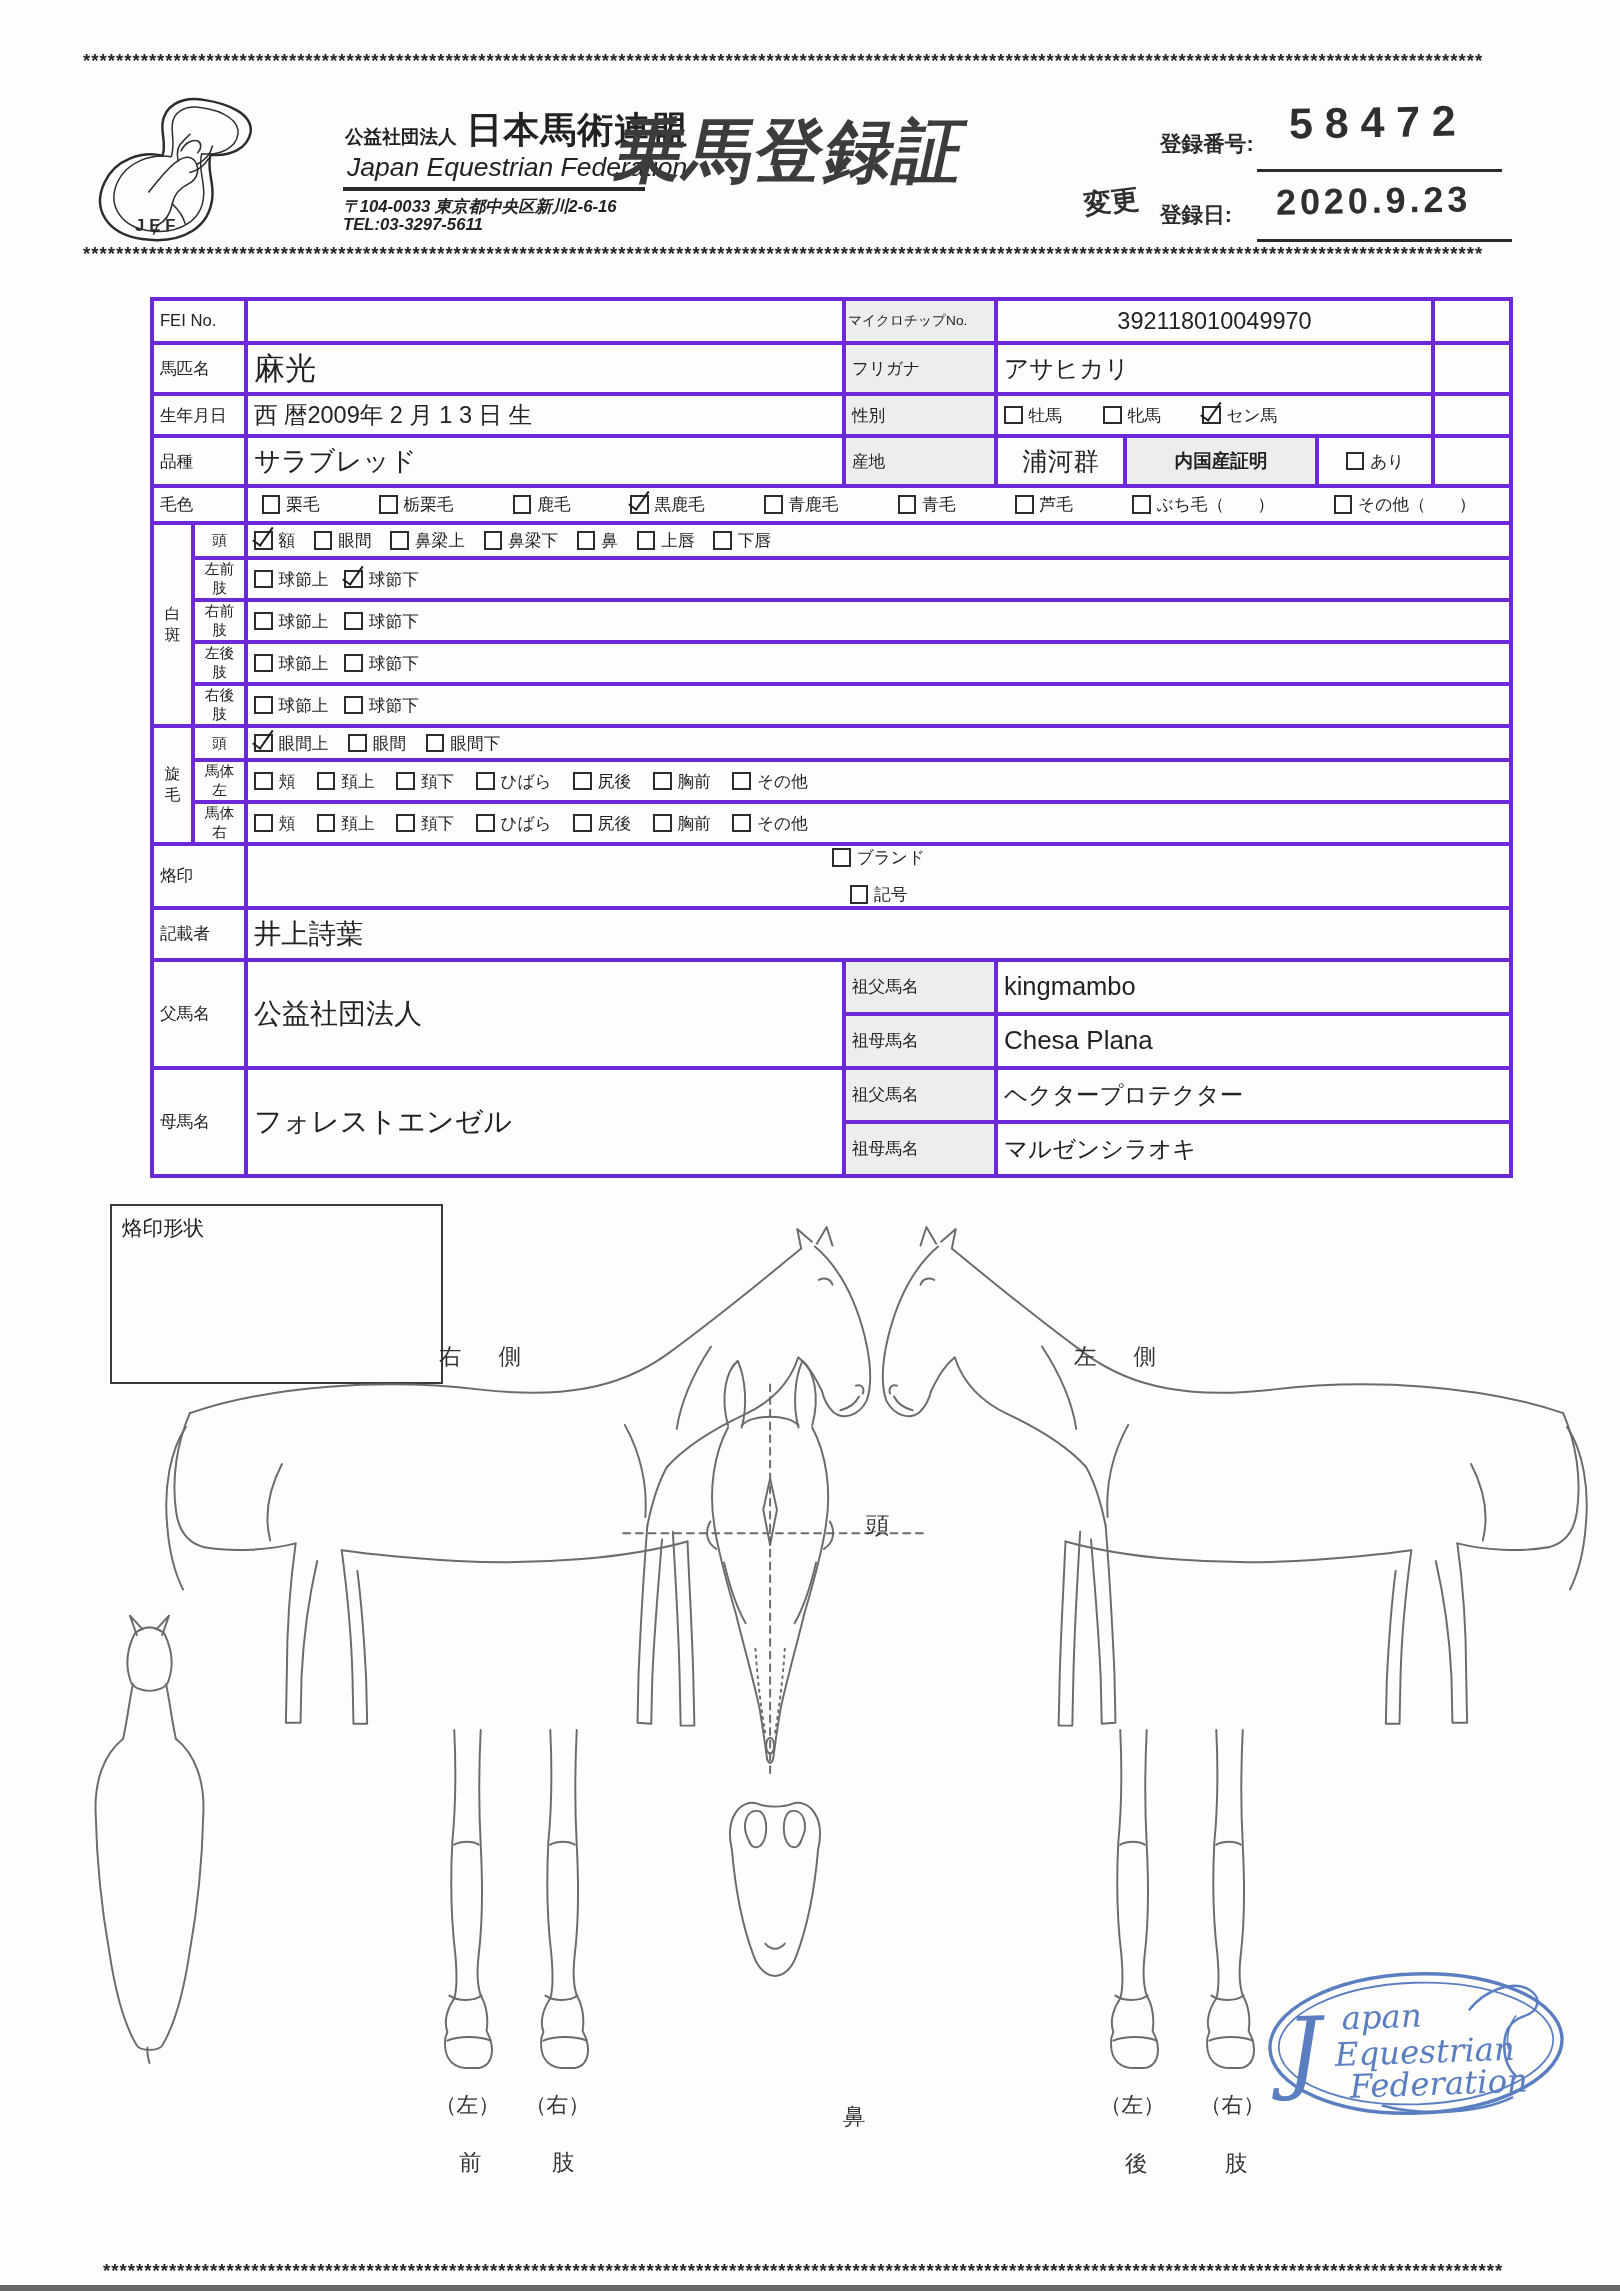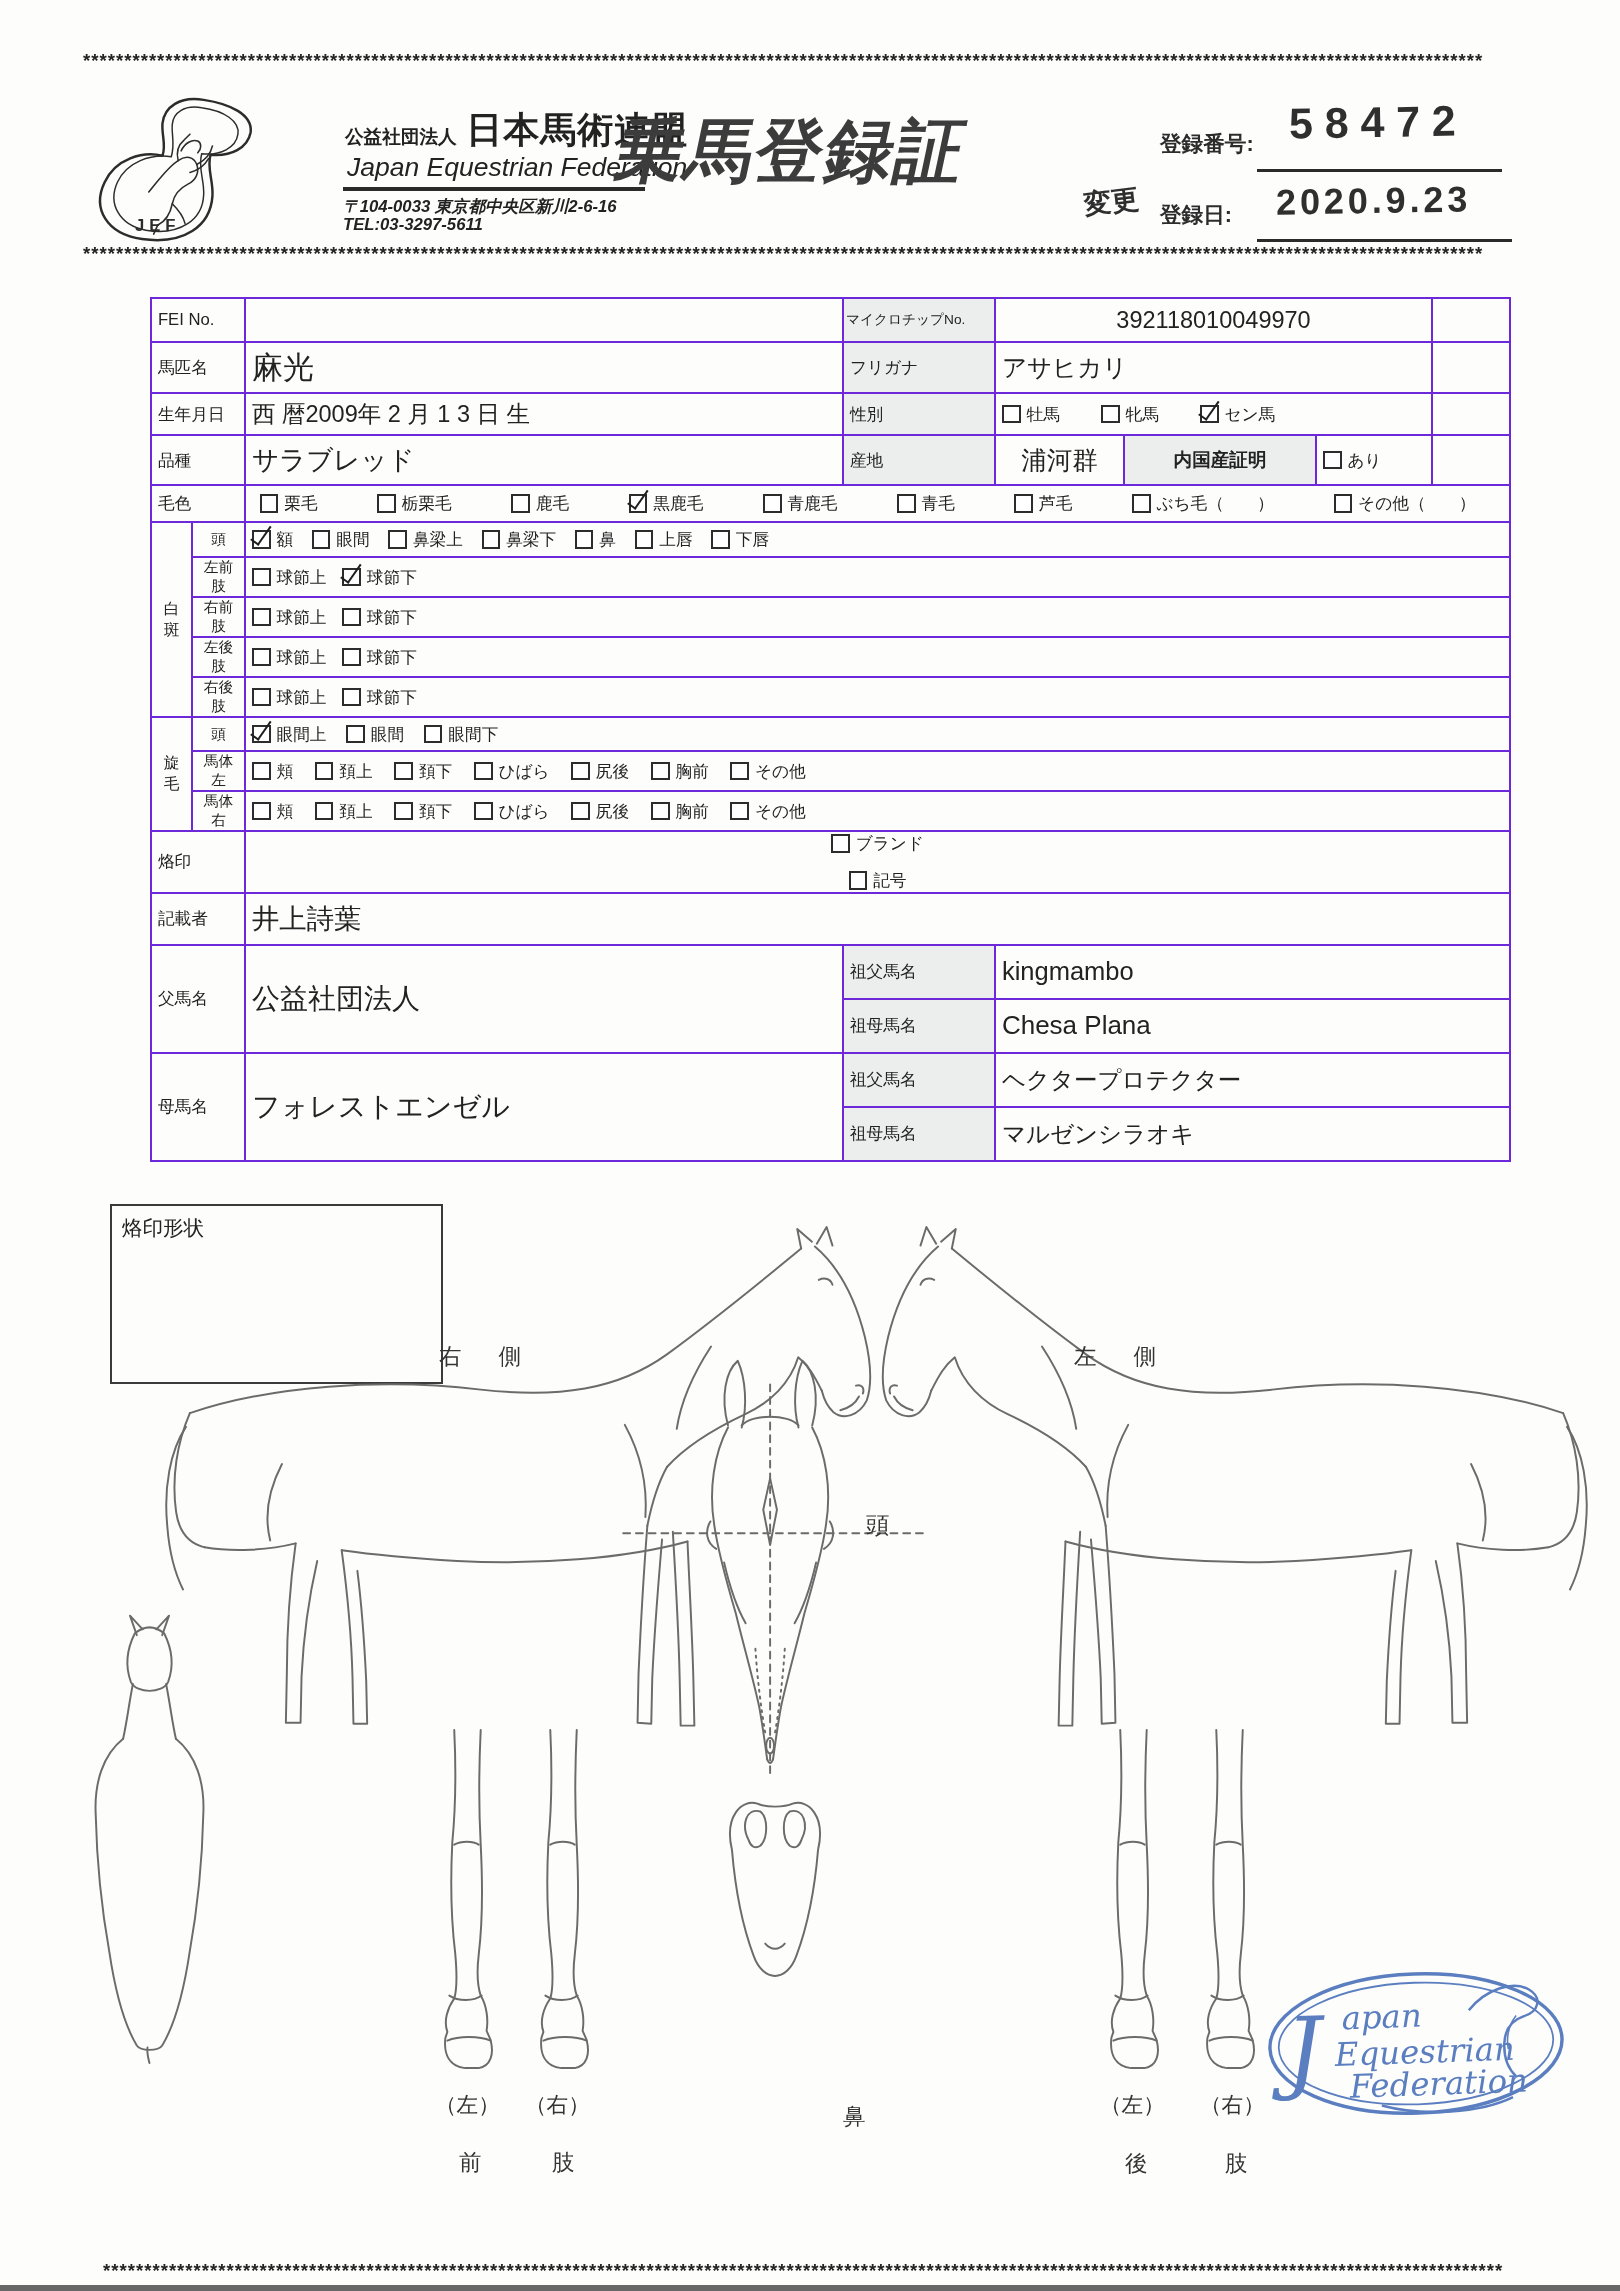--- a/index.html
+++ b/index.html
@@ -25,7 +25,7 @@
   .uline{background:#2b2b2b;height:2.9px;}
   
   table.form{border-collapse:collapse;table-layout:fixed;border:2.9px solid #2e2e2e;}
-  .form td{border:2px solid #6d28d9;padding:0 5.9px;vertical-align:middle;overflow:visible;margin-left:28px;}
+  .form td{border:4px solid #6d28d9;padding:0 5.9px;vertical-align:middle;overflow:visible;margin-left:28px;}
   .lab{font-size:16.7px;}
   .lab2{background:#eceded;font-size:16.7px;}
   .lab2.small{font-size:13.7px;padding:0 2px;}

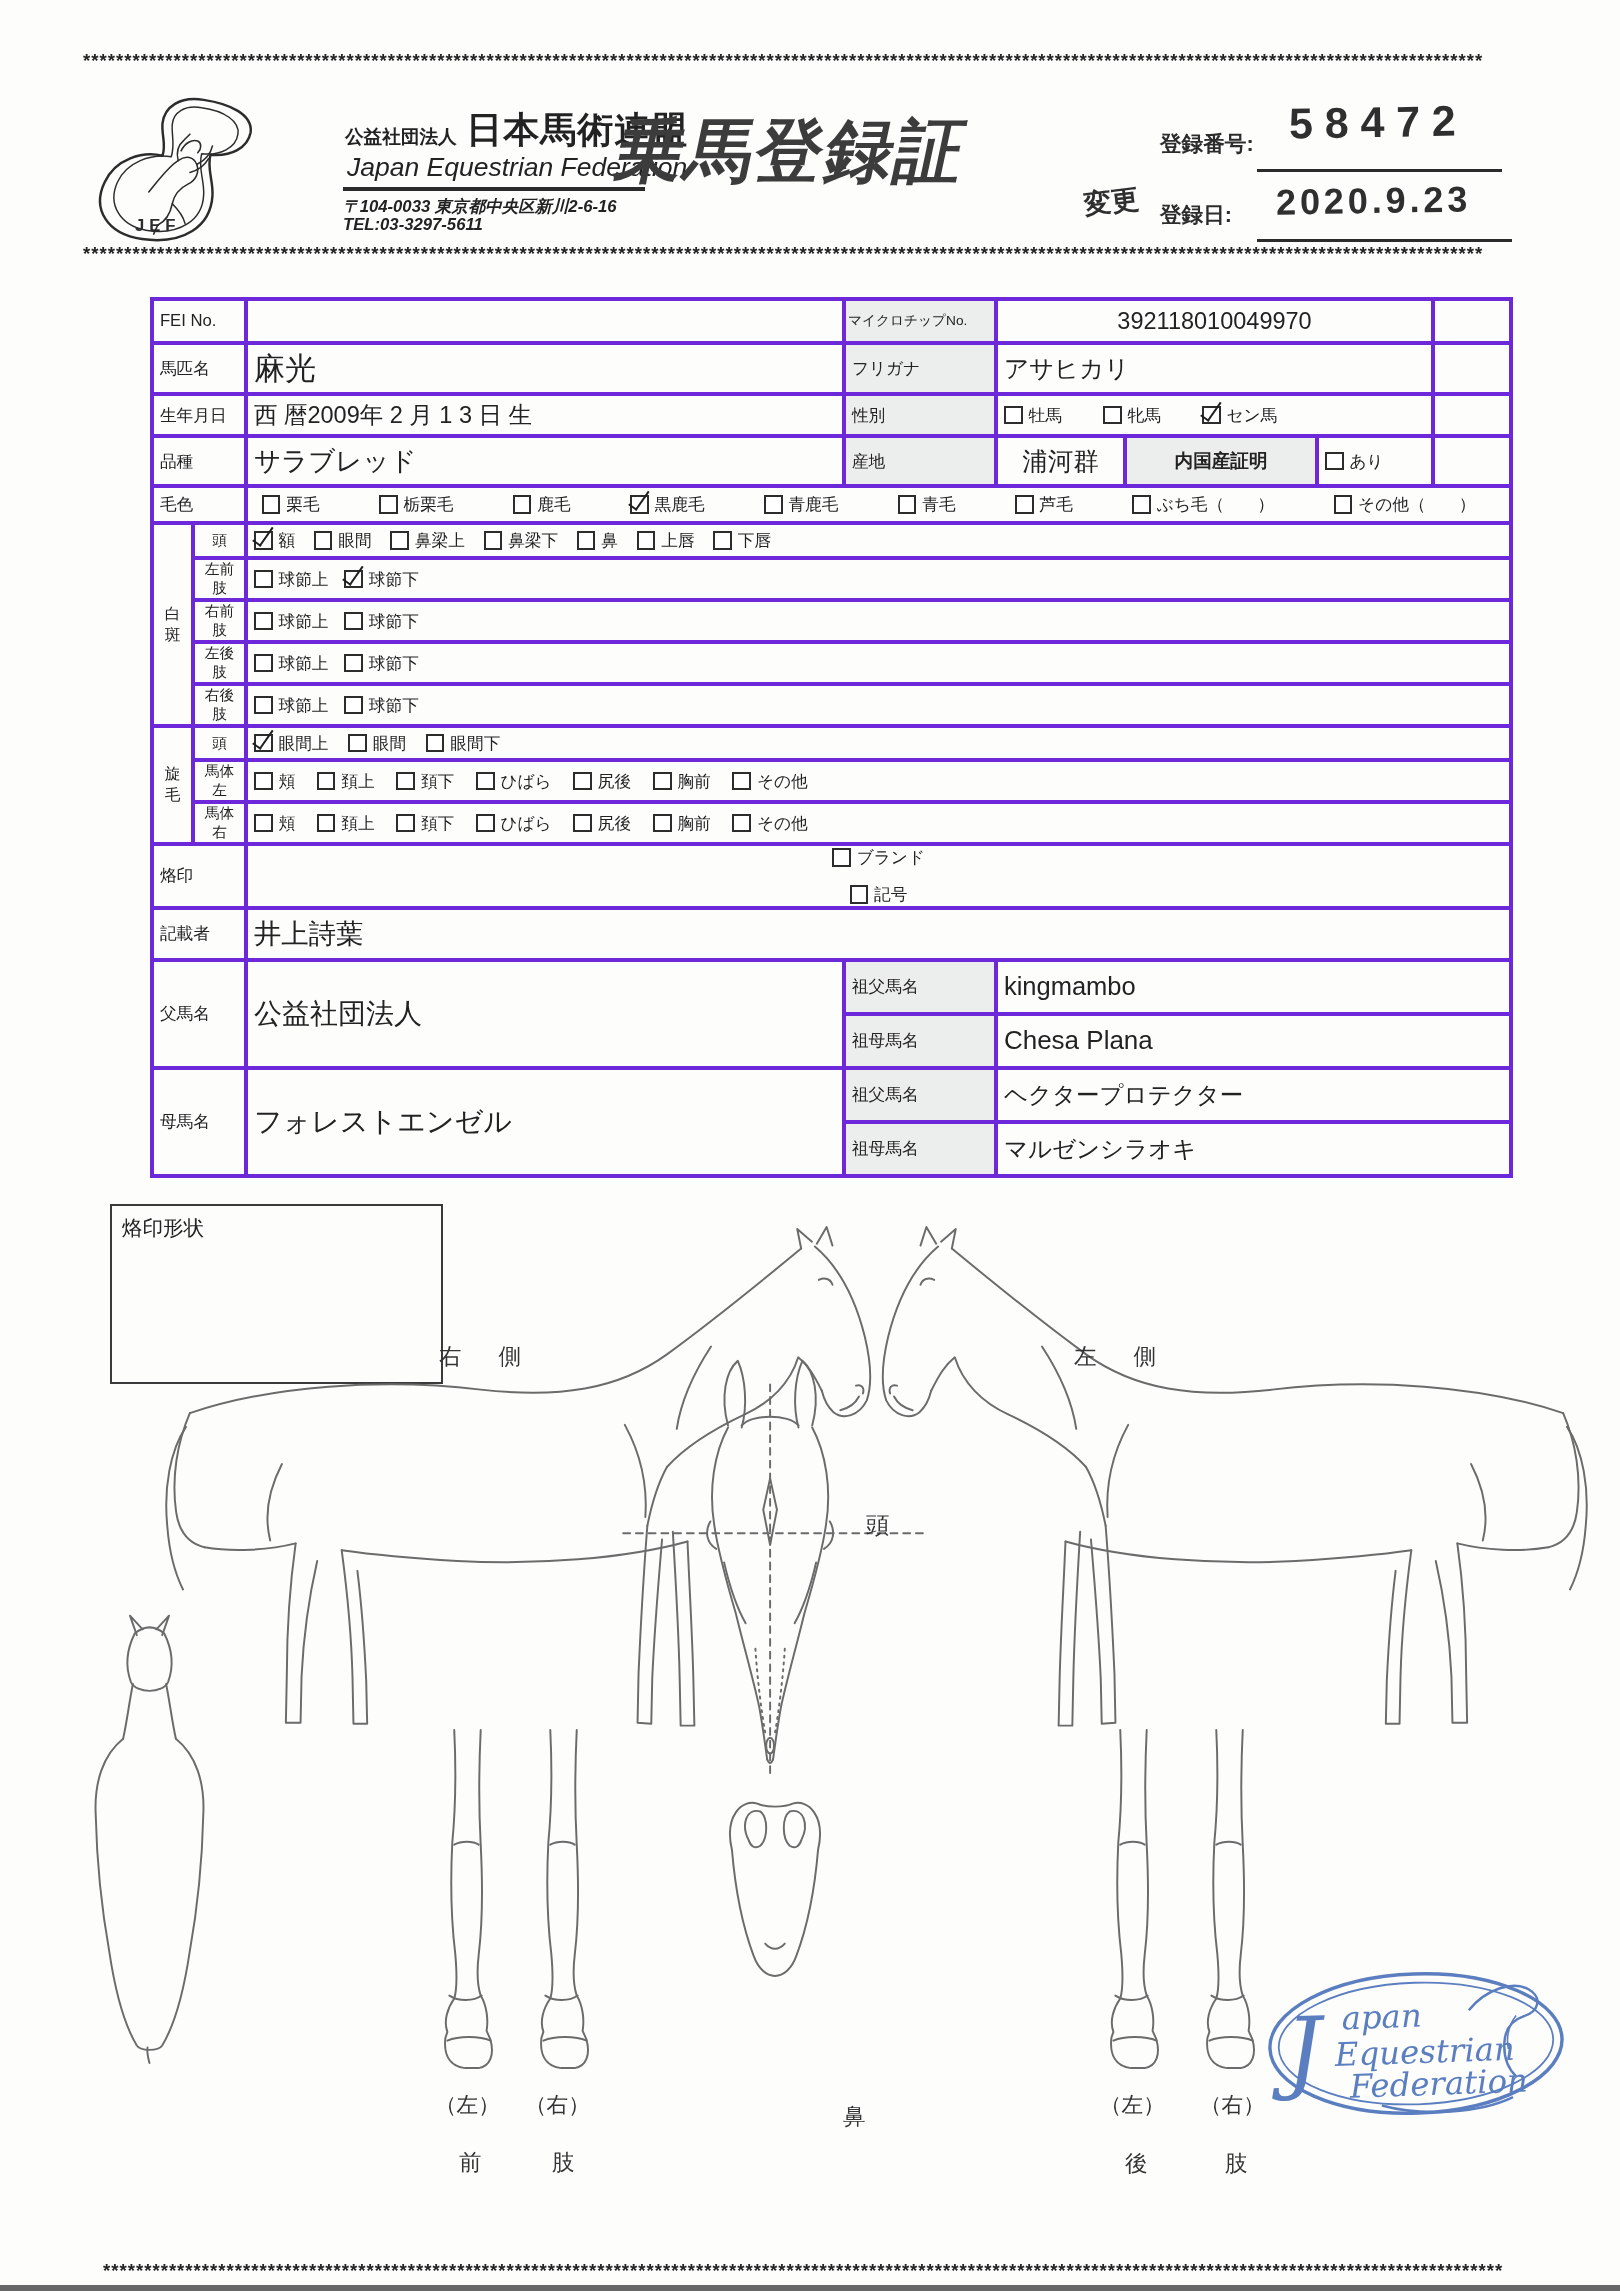--- a/index.html
+++ b/index.html
@@ -144,7 +144,7 @@
       <td class="v" style="font-size:25.5px;text-align:center;">浦河群</td>
       <td class="lab2" style="text-align:center;font-size:18.6px;font-weight:600;">内国産証明</td>
       <td>
-        <div class="opts" style="gap:9.8px;">
+        <div class="opts" style="gap:9.8px;justify-content:center;">
               <span class="opt">
                 <span class="cb"></span>
                 <span>あり</span>

